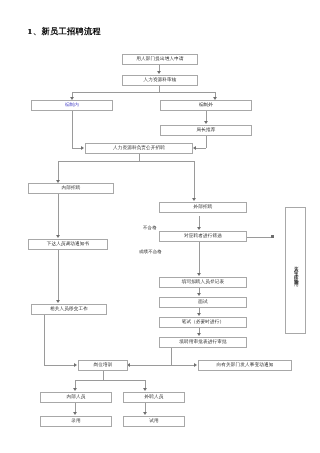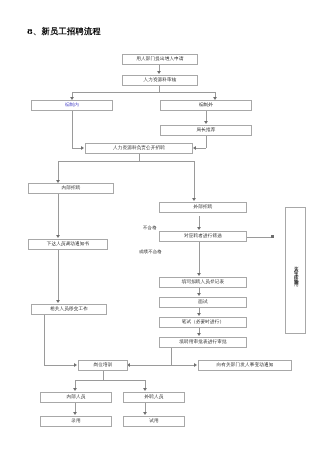--- a/index.html
+++ b/index.html
@@ -123,7 +123,7 @@
 
 <div id="page">
 
-  <div class="title">8、新员工招聘流程</div>
+  <div class="title">1、新员工招聘流程</div>
 
   <div class="box" style="left:122px; top:54px; width:76px; height:11px;">用人部门提出增人申请</div>
 

